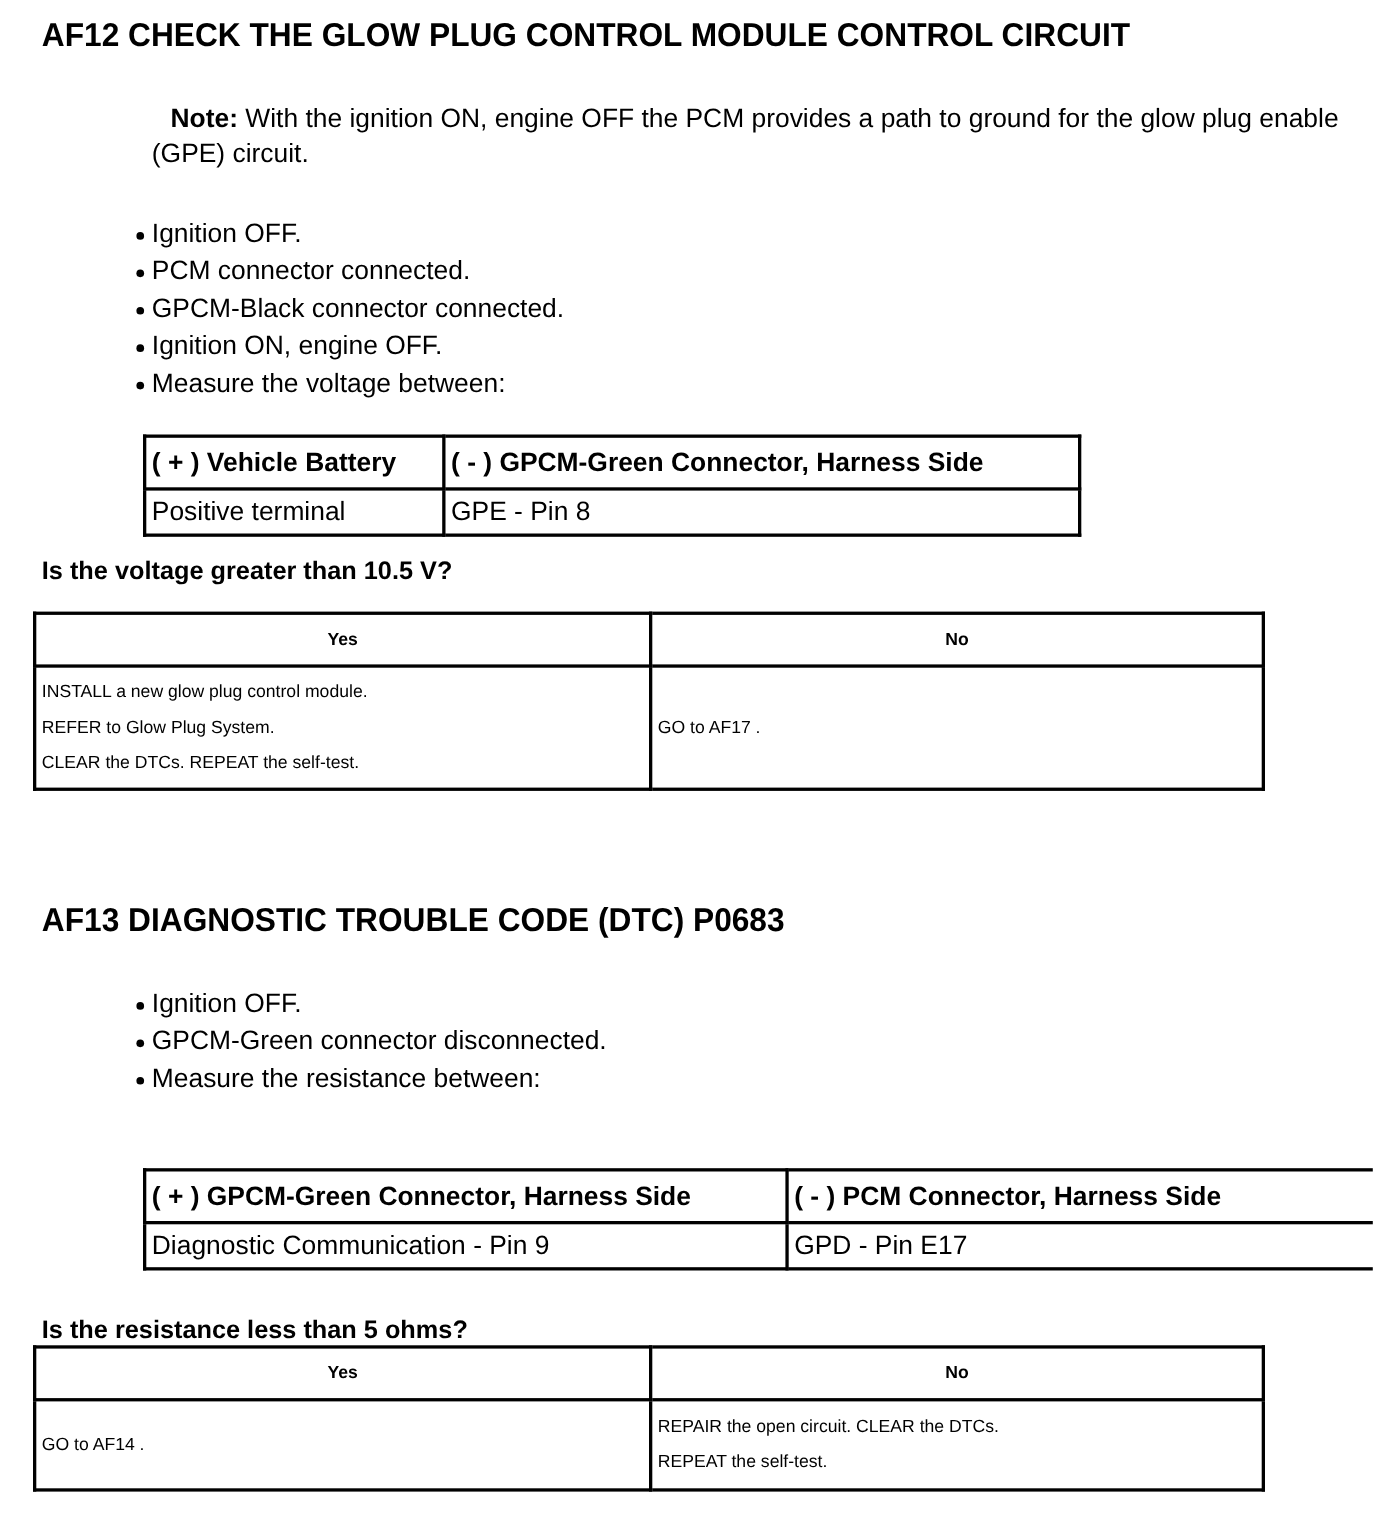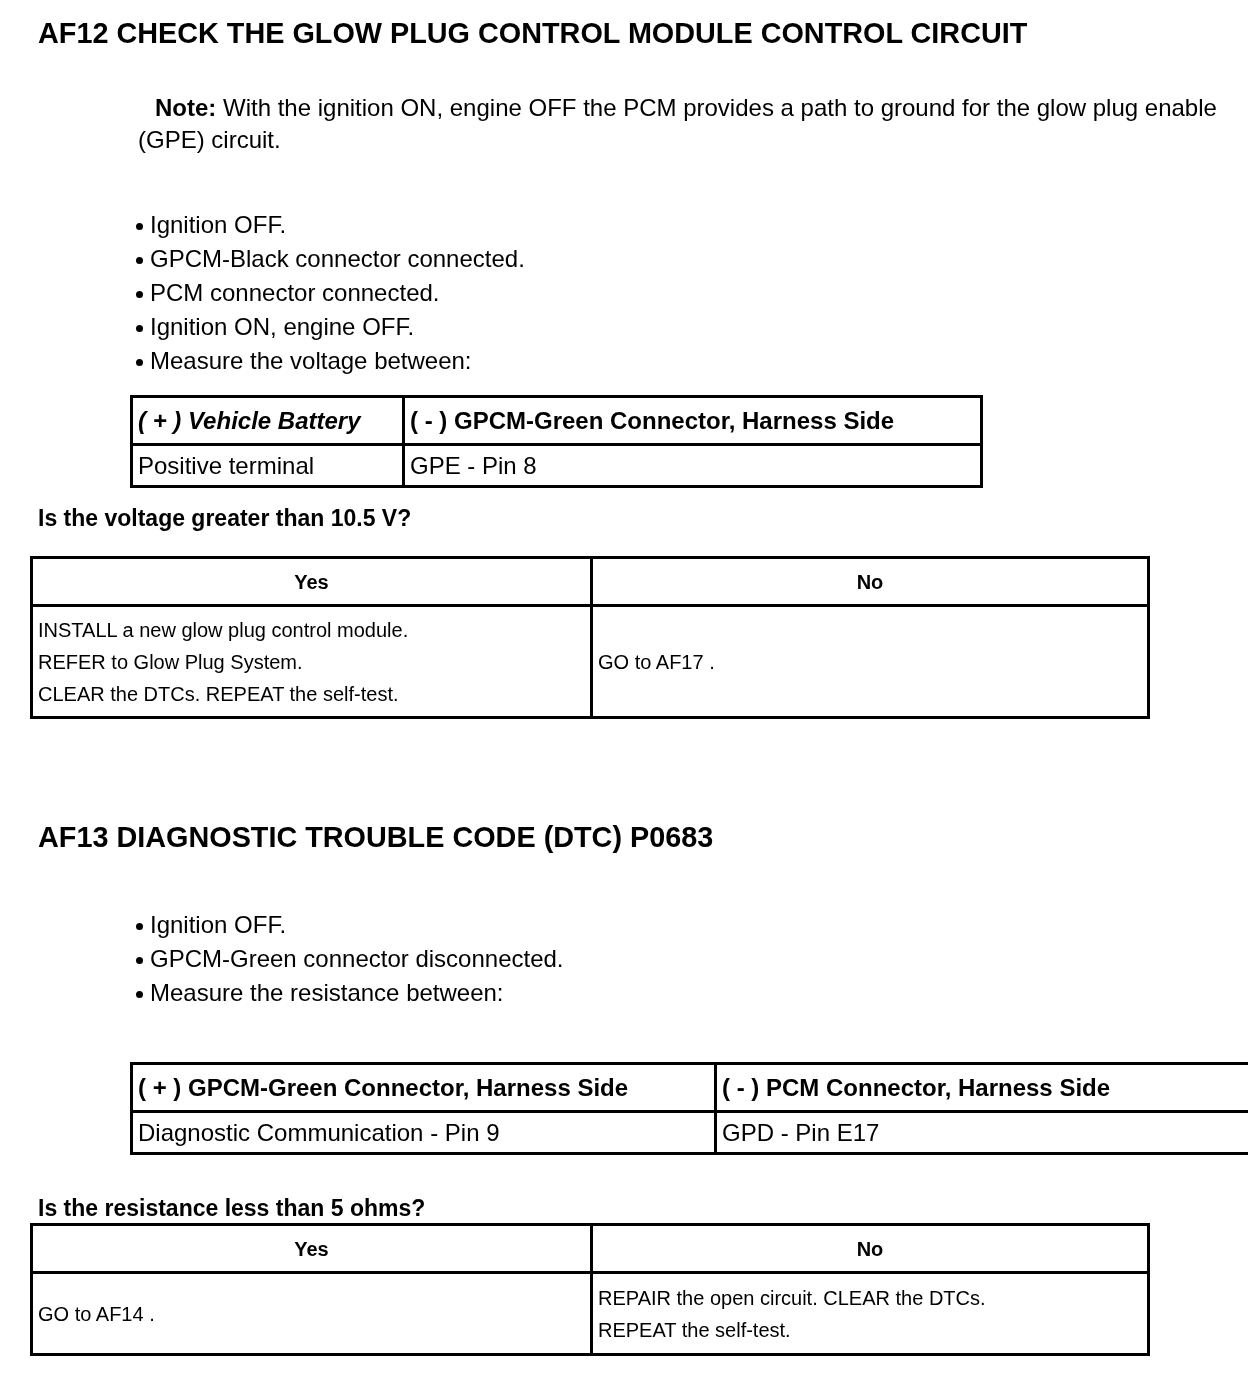--- a/index.html
+++ b/index.html
@@ -16,7 +16,7 @@
       font-size: 24px; line-height: 32px; width: 1090px;
     }
     .note b { font-weight: bold; margin-left: 17px; }
-    ul.bullets { list-style: none; margin: 12px; padding: 0; }
+    ul.bullets { list-style: none; margin: 0; padding: 0; }
     ul.bullets li {
       font-size: 24px; line-height: 34px; white-space: nowrap; position: relative; padding-left: 16px;
     }

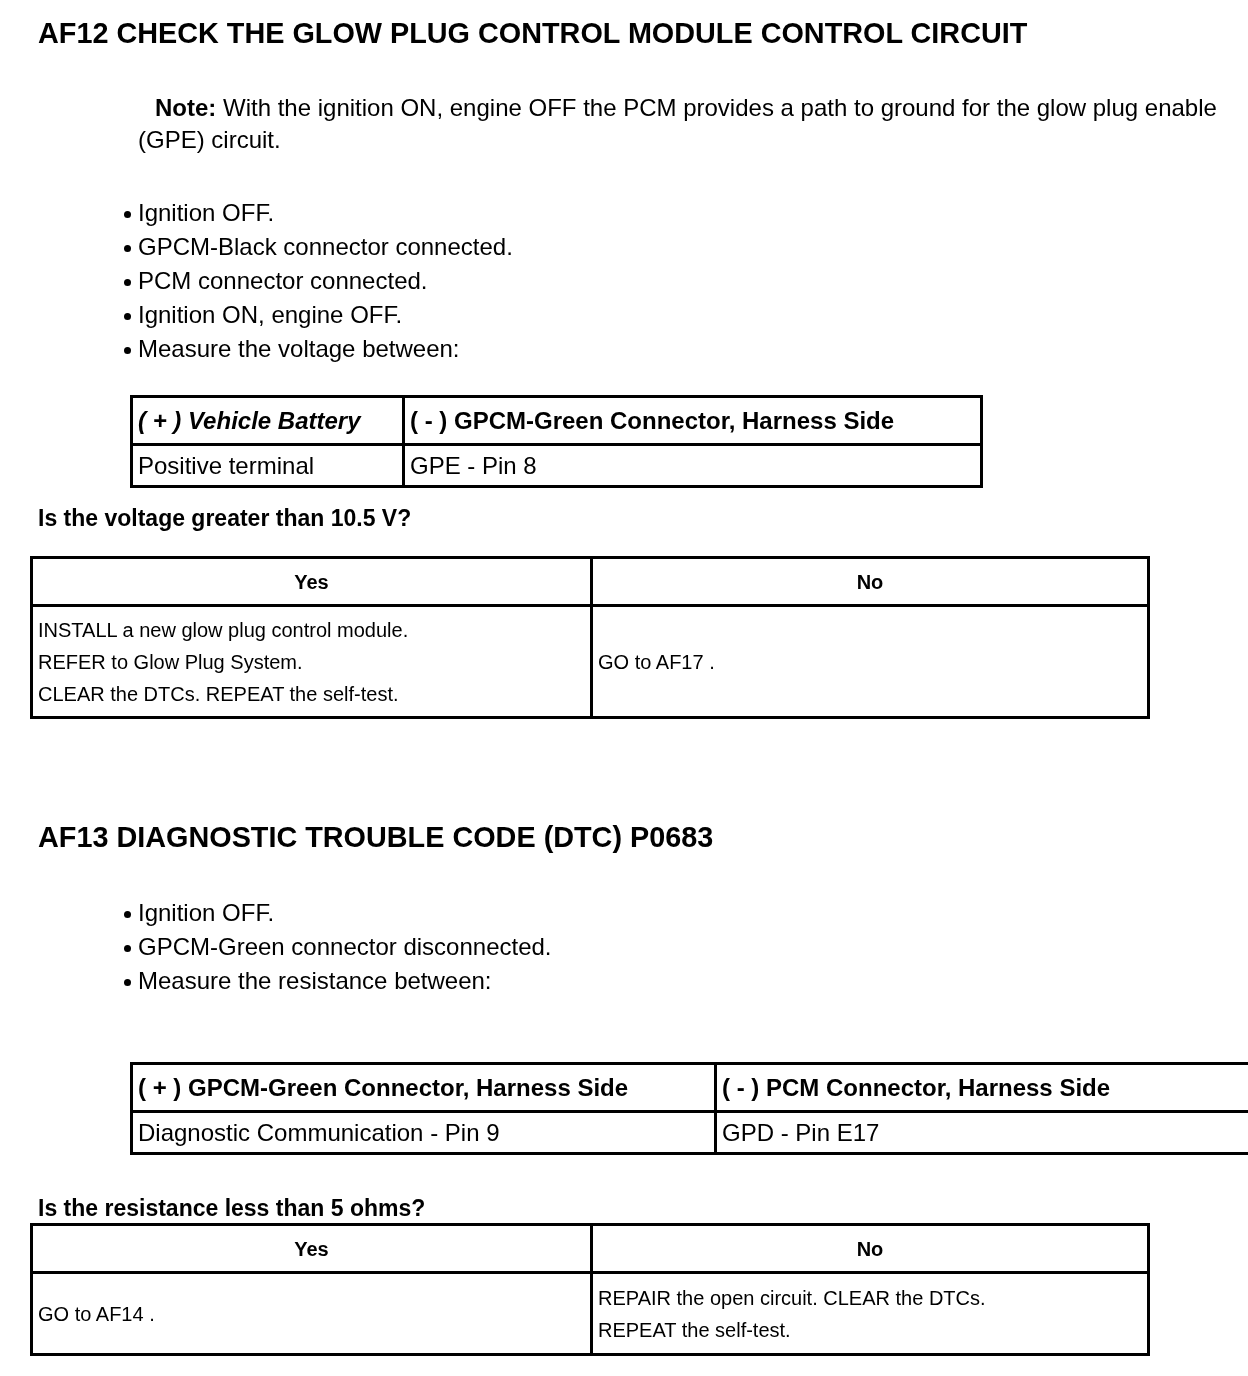--- a/index.html
+++ b/index.html
@@ -55,8 +55,8 @@
 
 <ul class="abs bullets" style="left:122px; top:196px;">
   <li>Ignition OFF.</li>
+  <li>PCM connector connected.</li>
   <li>GPCM-Black connector connected.</li>
-  <li>PCM connector connected.</li>
   <li>Ignition ON, engine OFF.</li>
   <li>Measure the voltage between:</li>
 </ul>

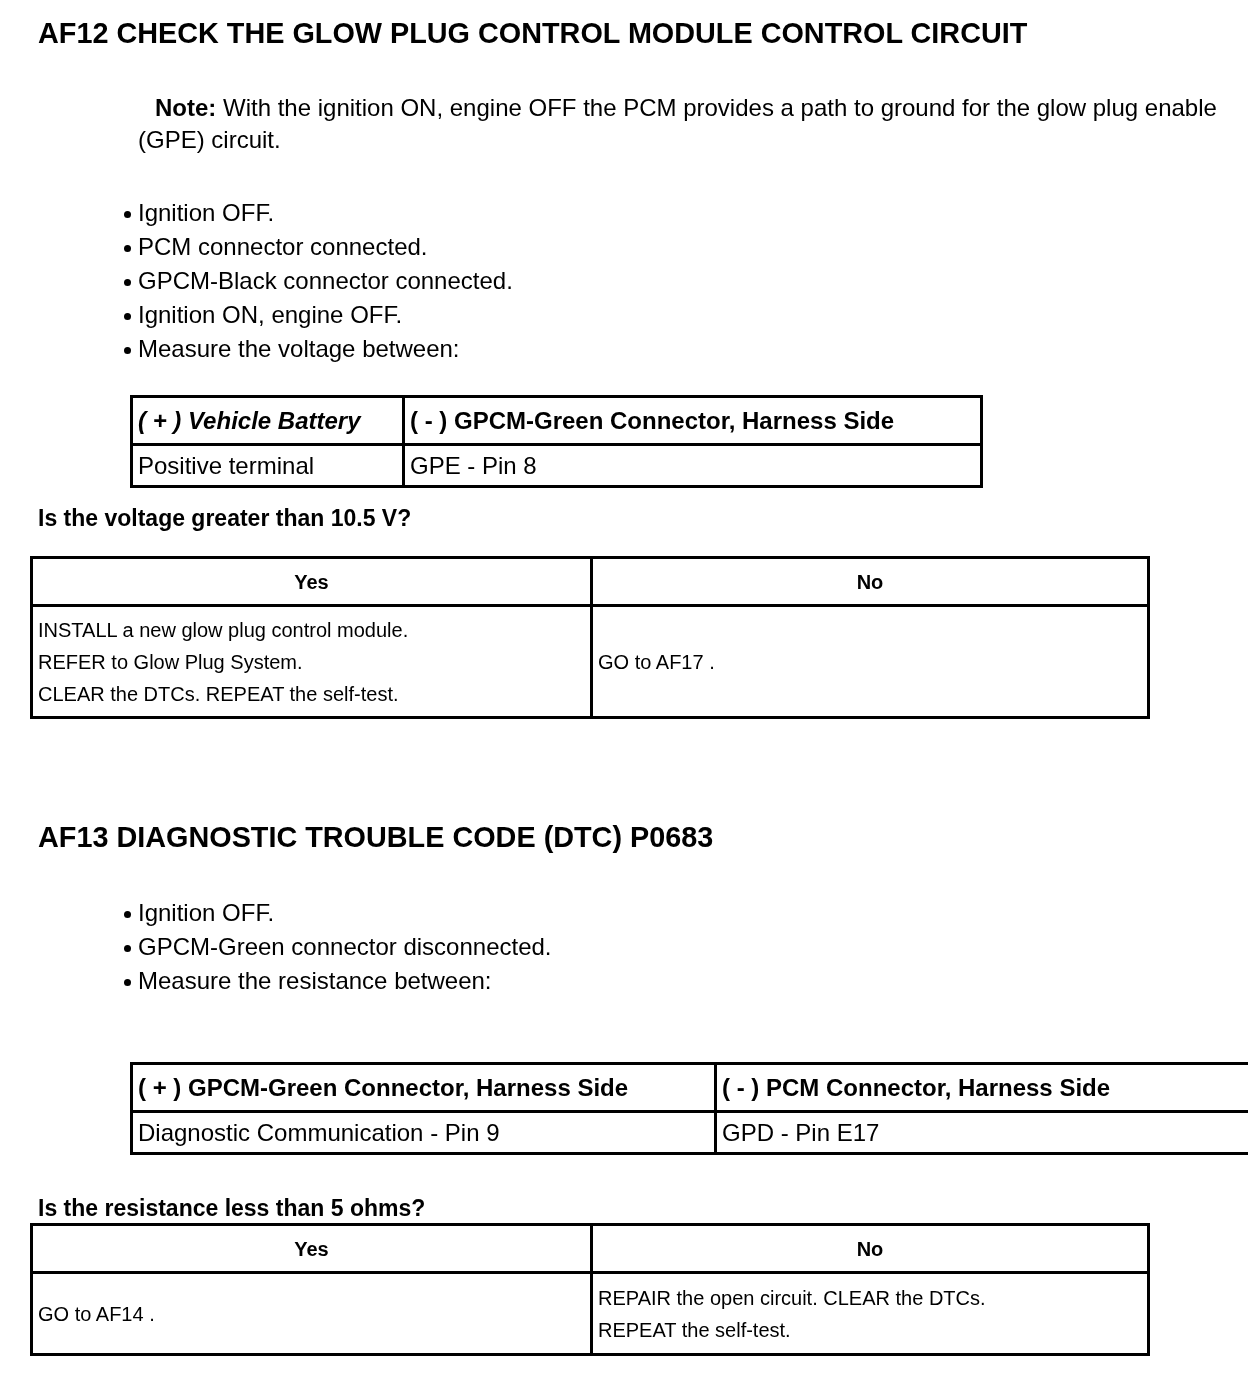--- a/index.html
+++ b/index.html
@@ -64,7 +64,7 @@
 <table class="meas" style="left:130px; top:395px; width:853px;">
   <tbody>
       <tr class="head">
-    <td style="width:272px;font-style:italic;">( + ) Vehicle Battery</td>
+    <td style="width:272px;">( + ) Vehicle Battery</td>
     <td>( - ) GPCM-Green Connector, Harness Side</td>
   </tr>
   <tr>

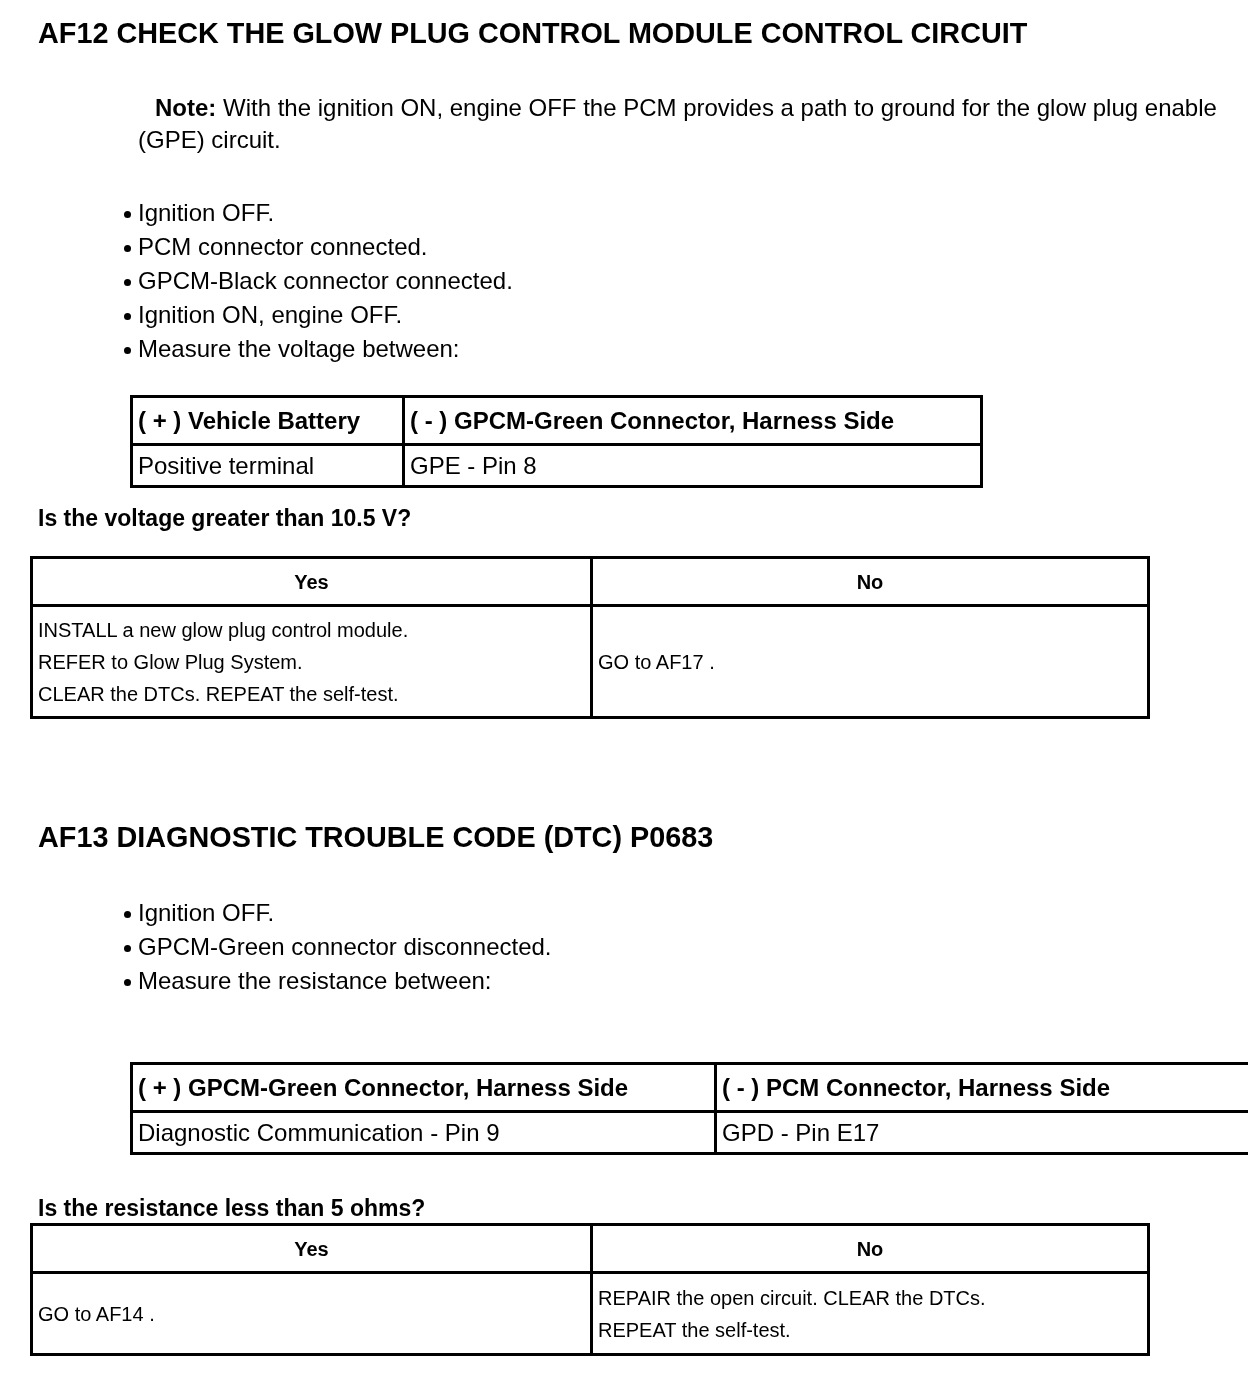--- a/index.html
+++ b/index.html
@@ -39,7 +39,7 @@
       table-layout: fixed;
     }
     table.yn td {
-      border: 3px solid #000; font-size: 20px; padding: 0 5px; line-height: 32px;
+      border: 3px solid #000; font-size: 16px; padding: 0 5px; line-height: 32px;
       box-sizing: border-box; vertical-align: middle;
     }
     table.yn tr.head td { font-weight: bold; text-align: center; height: 48px; }

